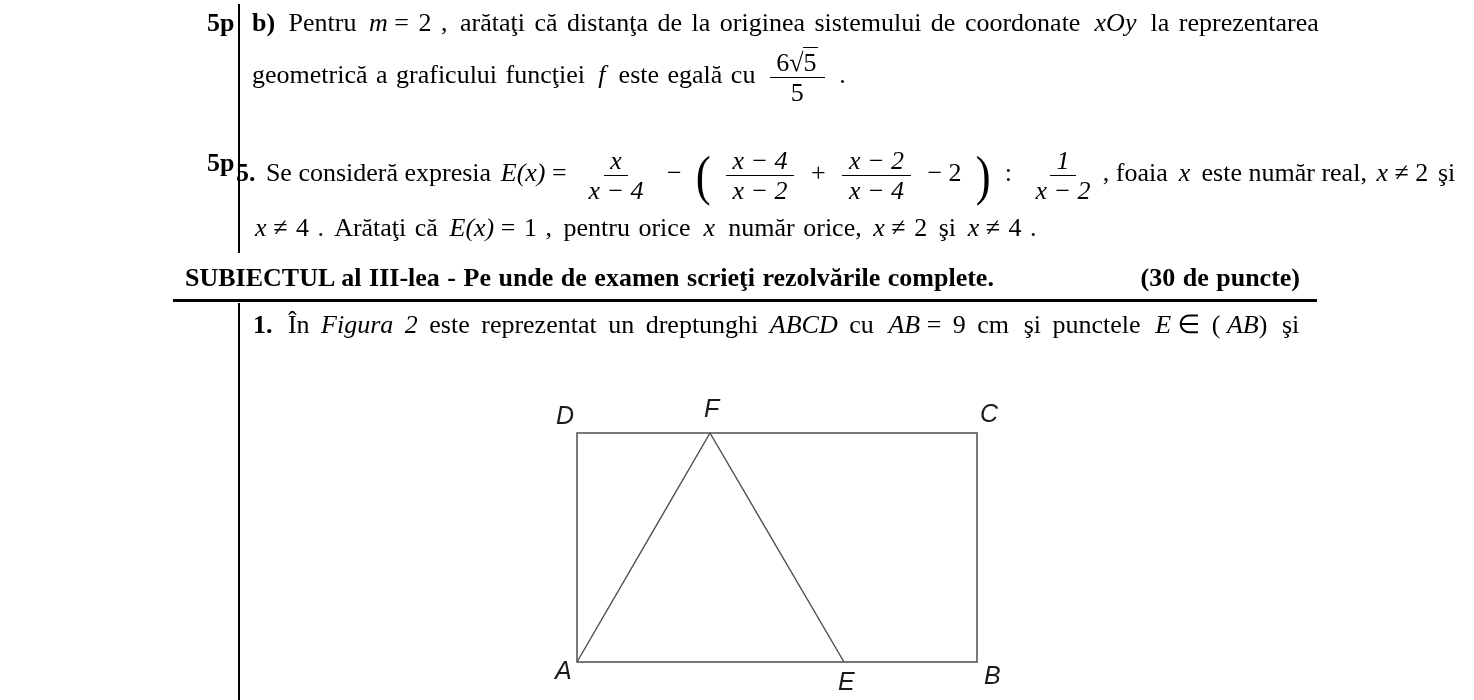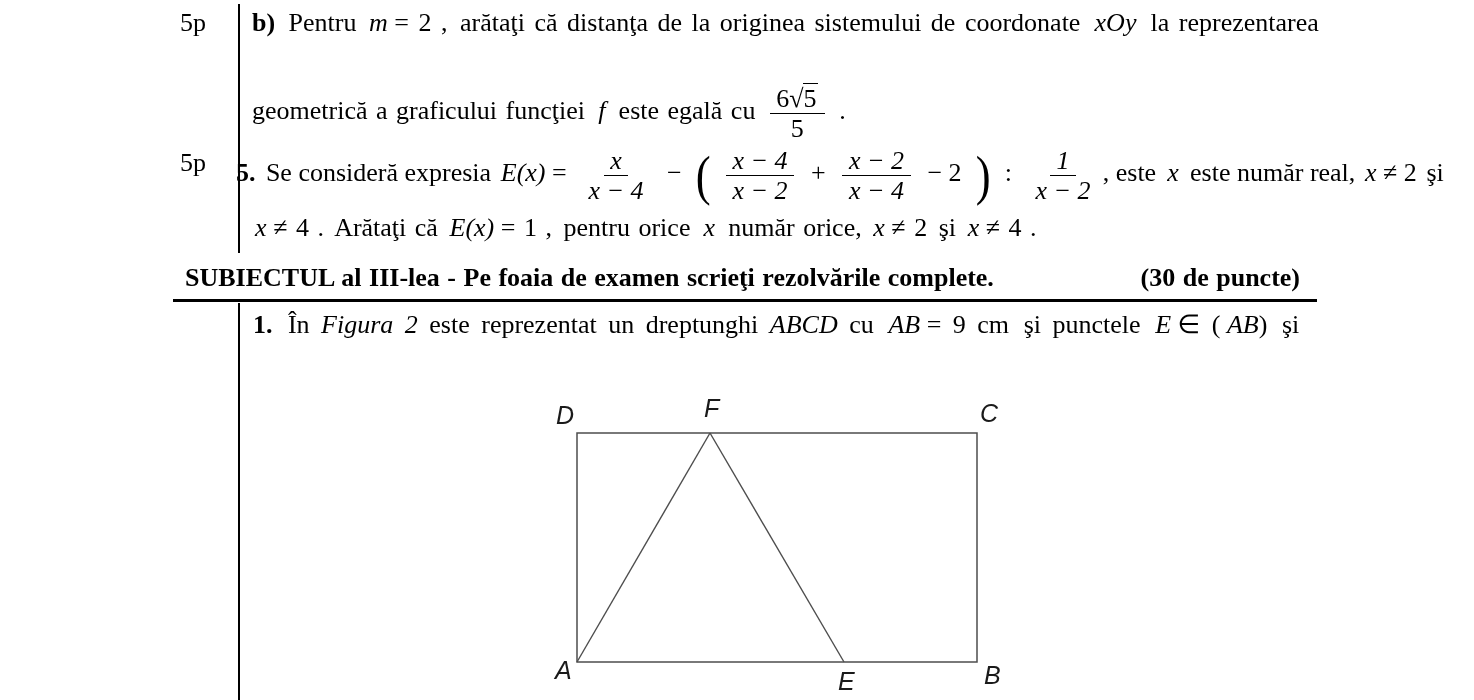--- a/index.html
+++ b/index.html
@@ -28,7 +28,7 @@
     vertical-align:middle;transform:scaleX(.8);margin:0 .02em;
   }
   .sqrt-rad{border-top:1.7px solid #000;padding:0 2px 0 0;}
-  .pts{position:absolute;left:180px;font-weight:normal;line-height:34px;}
+  .pts{position:absolute;left:207px;font-weight:bold;line-height:34px;}
   .vrule{position:absolute;left:238px;width:2px;background:#000;}
   .vrule-top{top:4px;height:249px;}
   .vrule-bottom{top:303px;height:397px;}

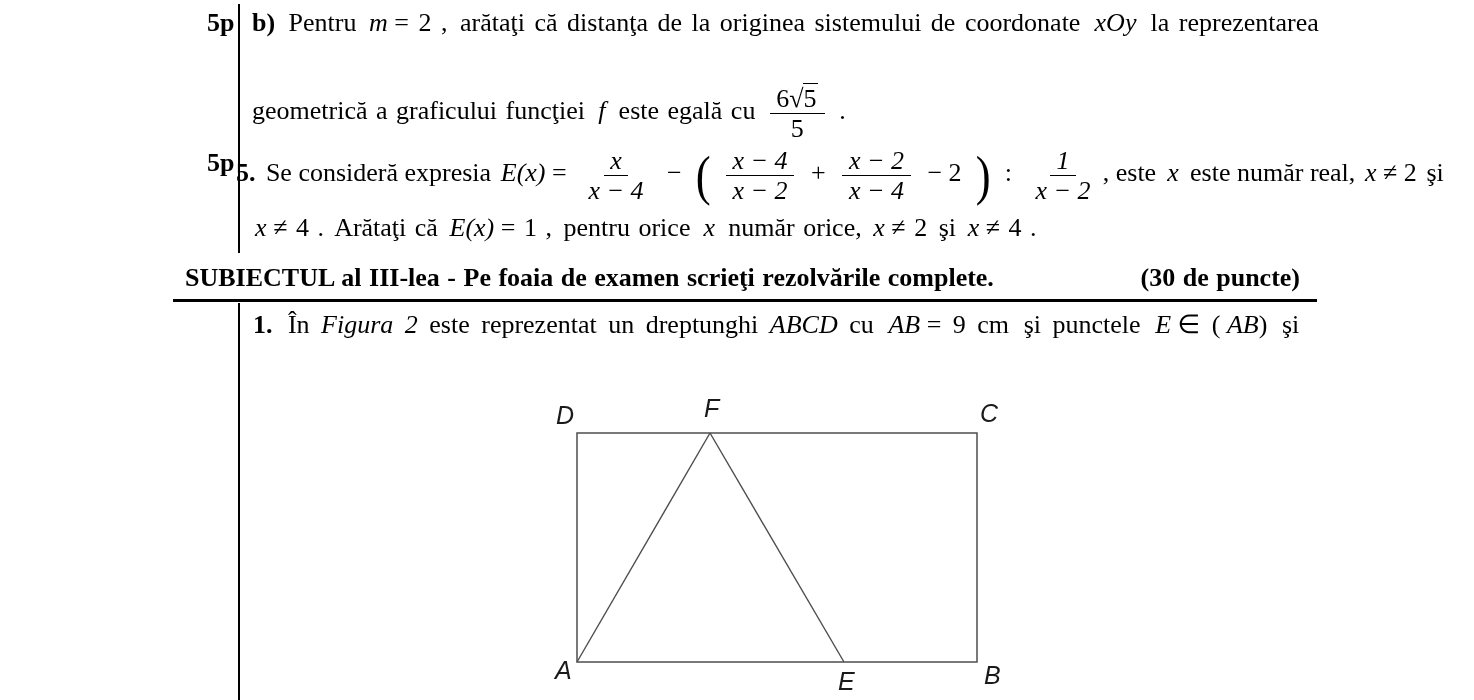--- a/index.html
+++ b/index.html
@@ -67,7 +67,7 @@
     <span>la reprezentarea</span>
   </div>
 
-  <div class="line ws2" style="top:84px;left:252px">
+  <div class="line ws2" style="top:48px;left:252px">
     <span>geometrică a graficului funcţiei</span>
     <i class="mvar">f</i>
     <span>este egală cu</span>

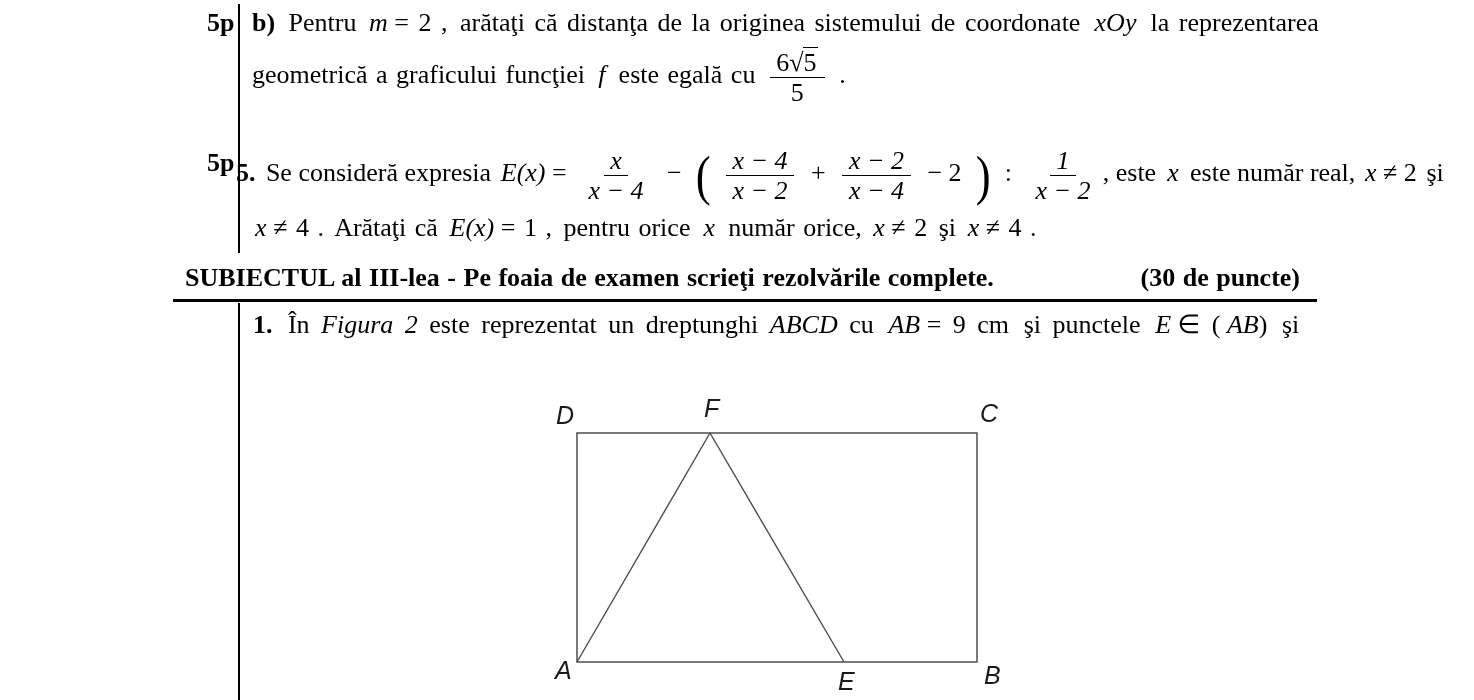--- a/index.html
+++ b/index.html
@@ -103,7 +103,7 @@
     <span class="frac">
         <span class="num mathit">1</span>
         <span class="den mathit">x − 2</span>
-      </span><span>, este</span>
+      </span><span>, foaia</span>
     <i class="mvar">x</i>
     <span>este număr real,</span>
     <span class="mpair"><i>x</i><span class="r">≠ 2</span></span>

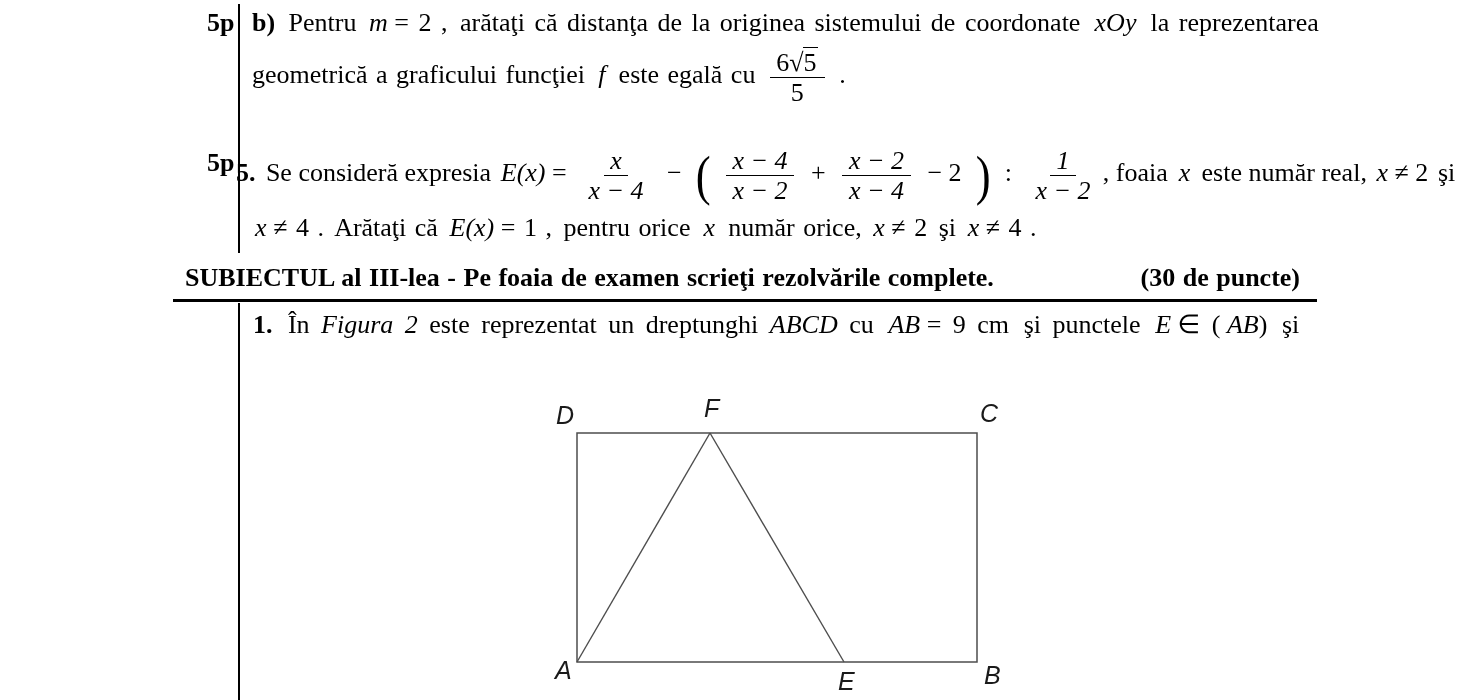--- a/index.html
+++ b/index.html
@@ -123,7 +123,7 @@
   </div>
 
   <div class="heading">
-    <span>SUBIECTUL al III-lea - Pe foaia de examen scrieţi rezolvările complete.</span>
+    <span>SUBIECTUL al III-lea - Pe unde de examen scrieţi rezolvările complete.</span>
     <span>(30 de puncte)</span>
   </div>
 

